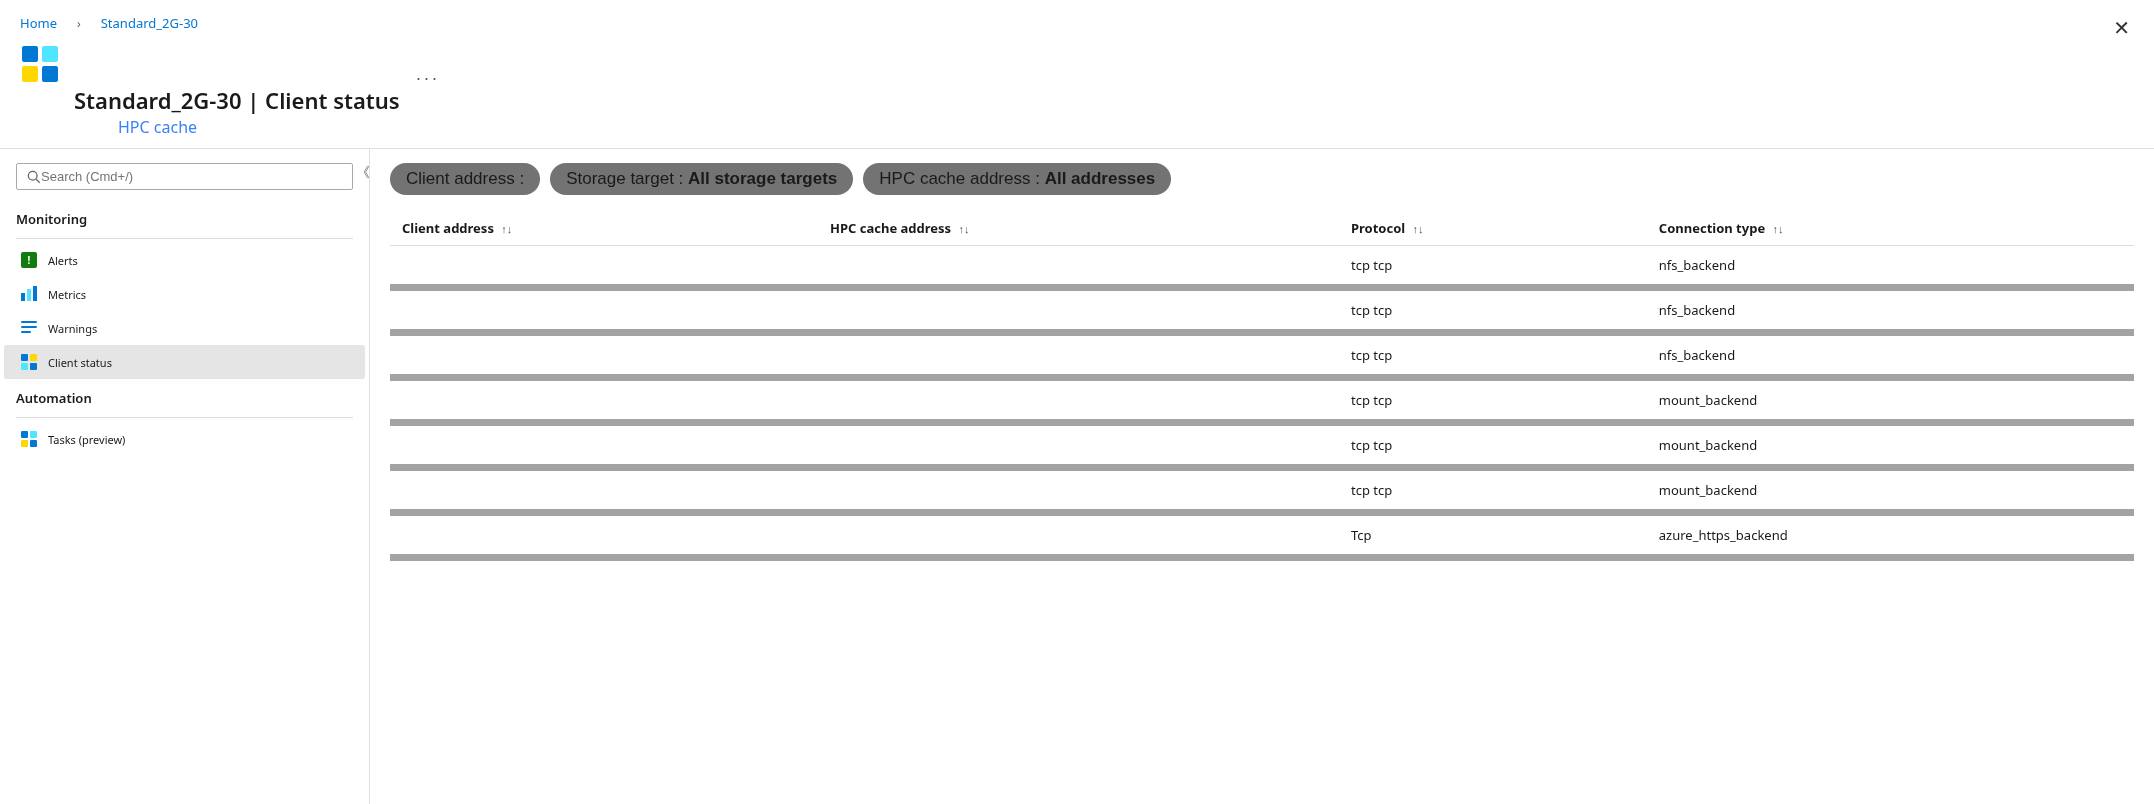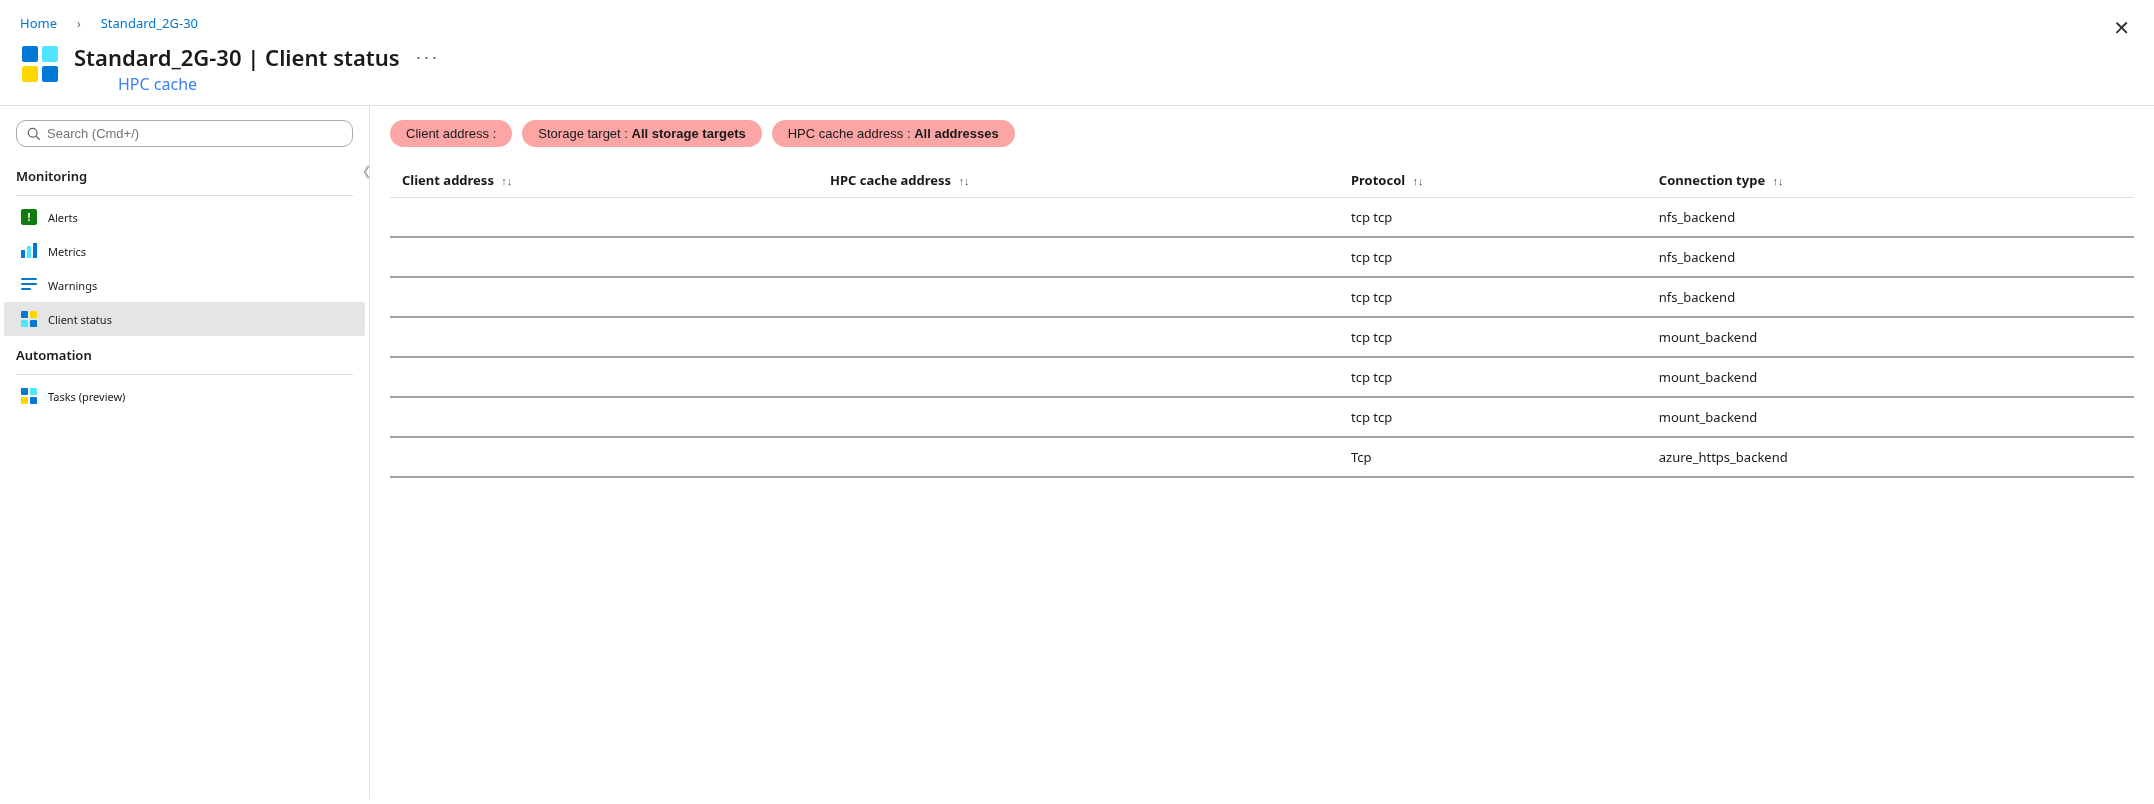--- a/index.html
+++ b/index.html
@@ -59,6 +59,7 @@
       font-weight: 600;
       color: #1a1a1a;
       white-space: nowrap;
+      margin-top: 43px;
     }
     .page-subtitle {
       font-size: 16px;

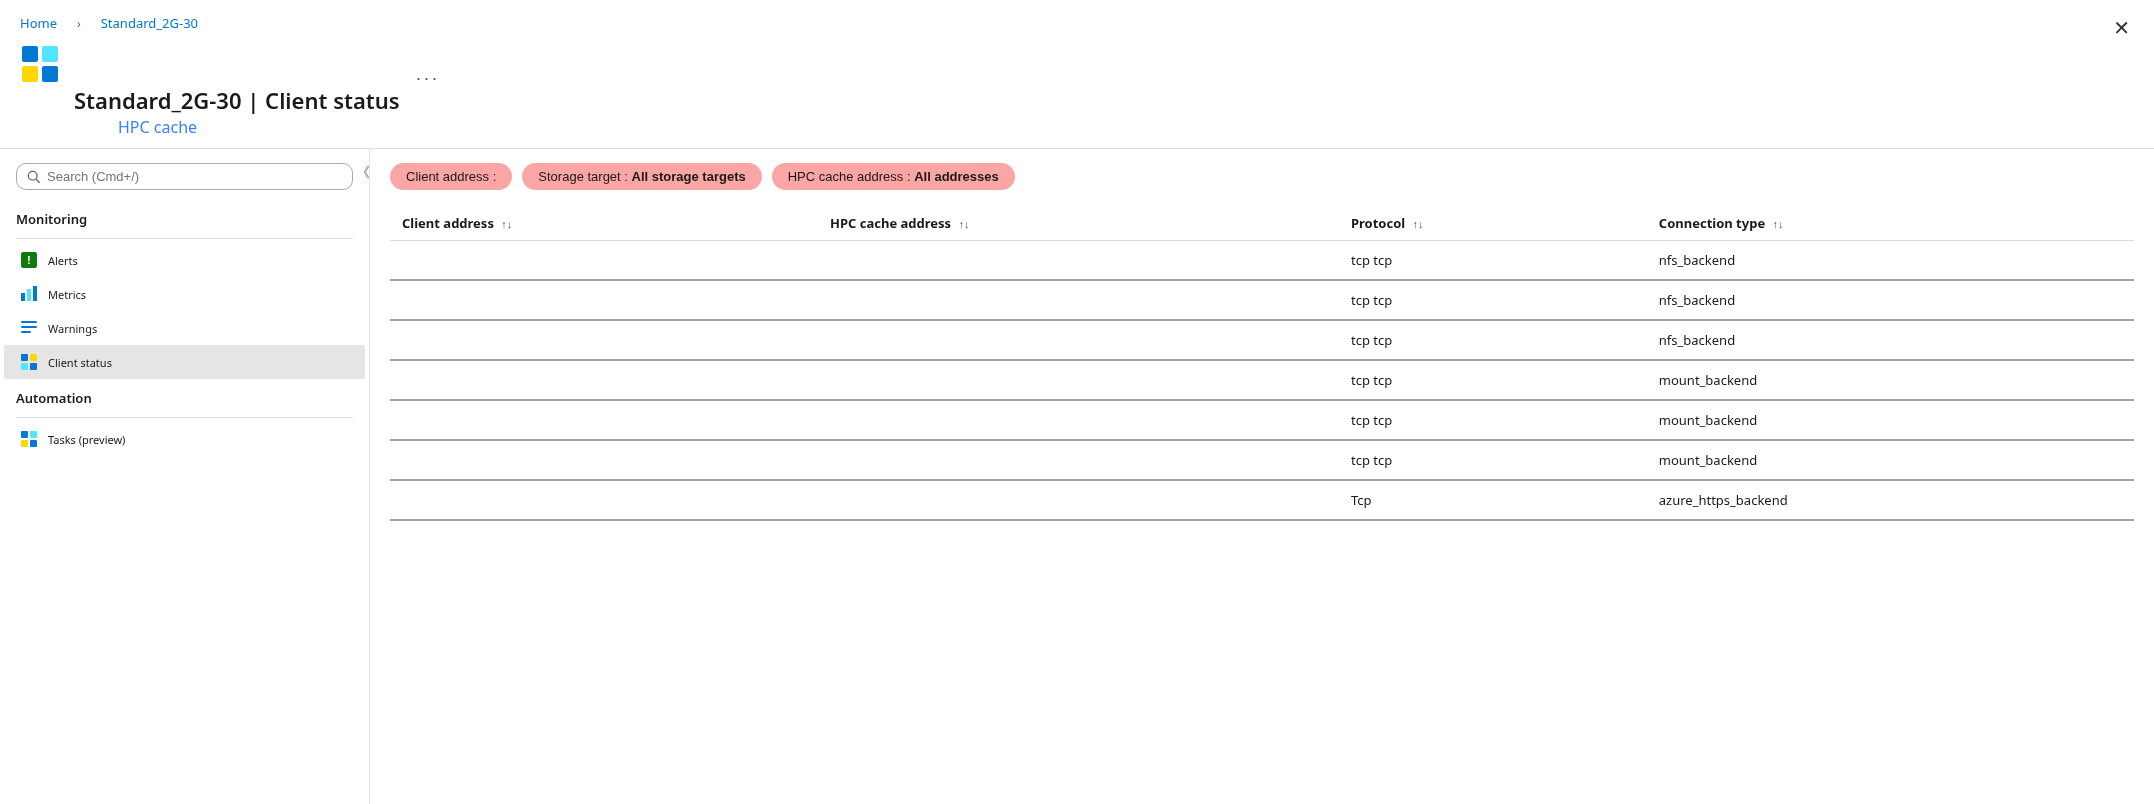--- a/index.html
+++ b/index.html
@@ -108,9 +108,8 @@
       align-items: center;
       margin: 14px 16px 10px 16px;
       border: 1px solid #aaa;
-      border-radius: 10px;
+      border-radius: 2px;
       padding: 5px 10px;
-      gap: 6px;
       background: #fff;
     }
     .search-icon-svg {

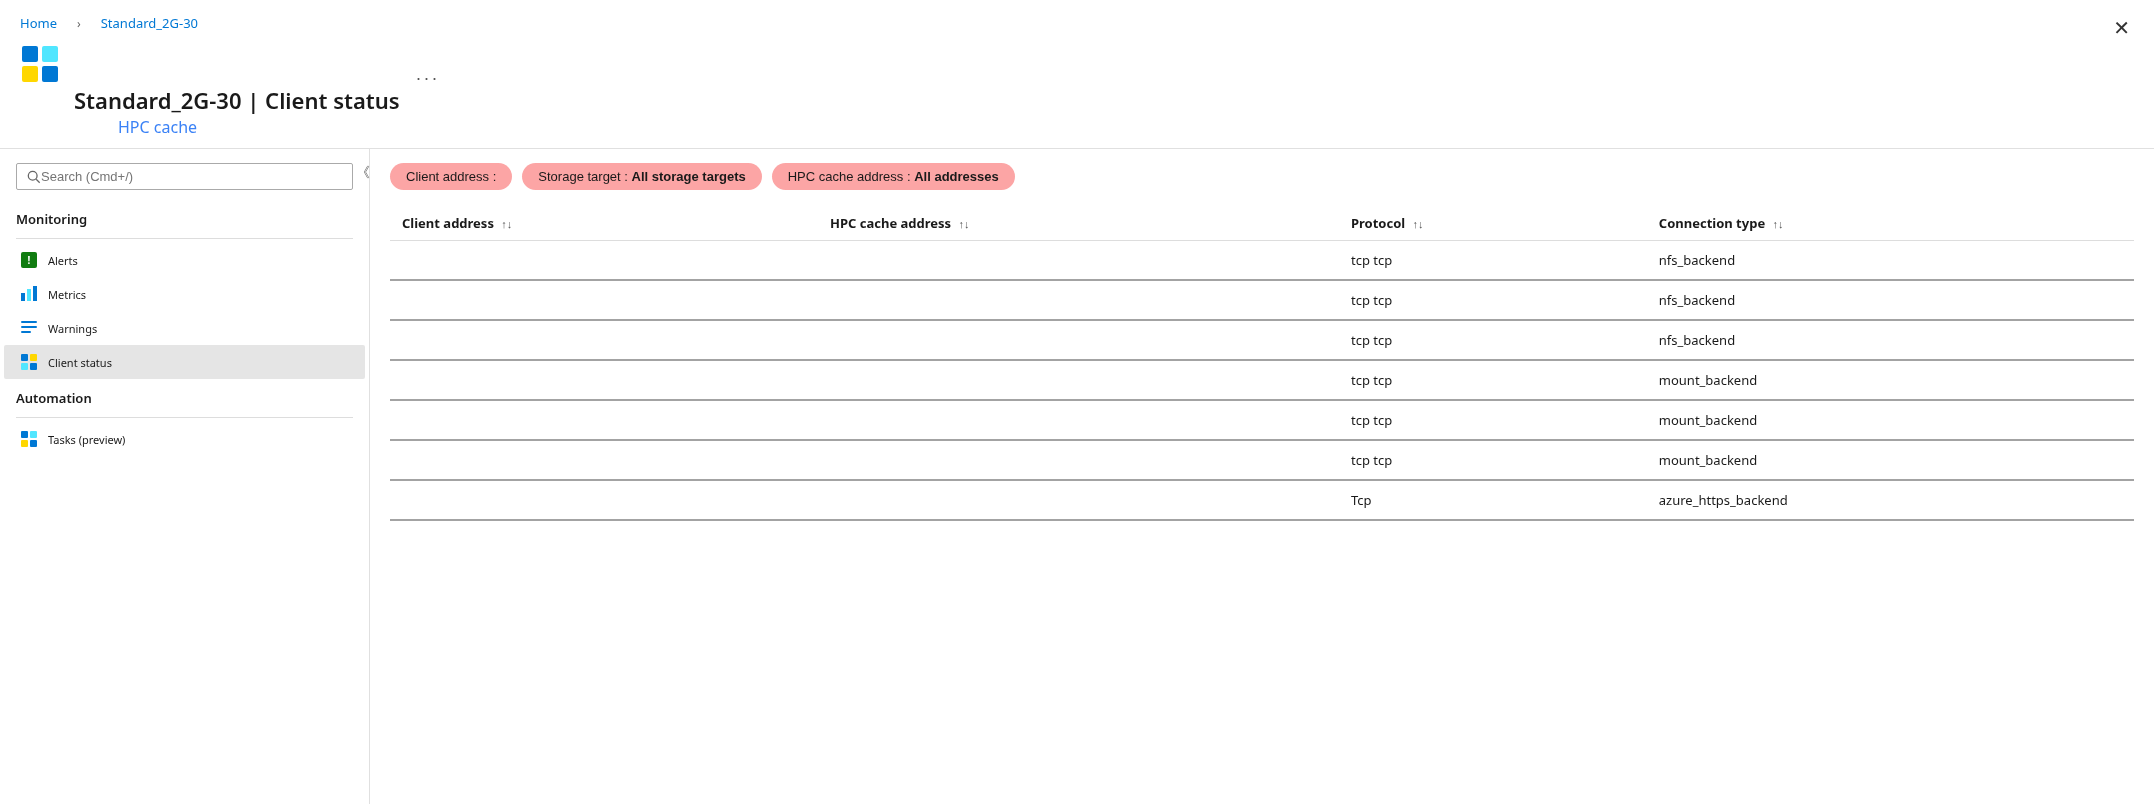--- a/index.html
+++ b/index.html
@@ -192,11 +192,11 @@
       flex-wrap: wrap;
     }
     .filter-chip {
-      background: #fca5a5;
+      background: #737373;
       border: none;
       border-radius: 16px;
       padding: 6px 16px;
-      font-size: 13px;
+      font-size: 17px;
       color: #1a1a1a;
       cursor: pointer;
       white-space: nowrap;

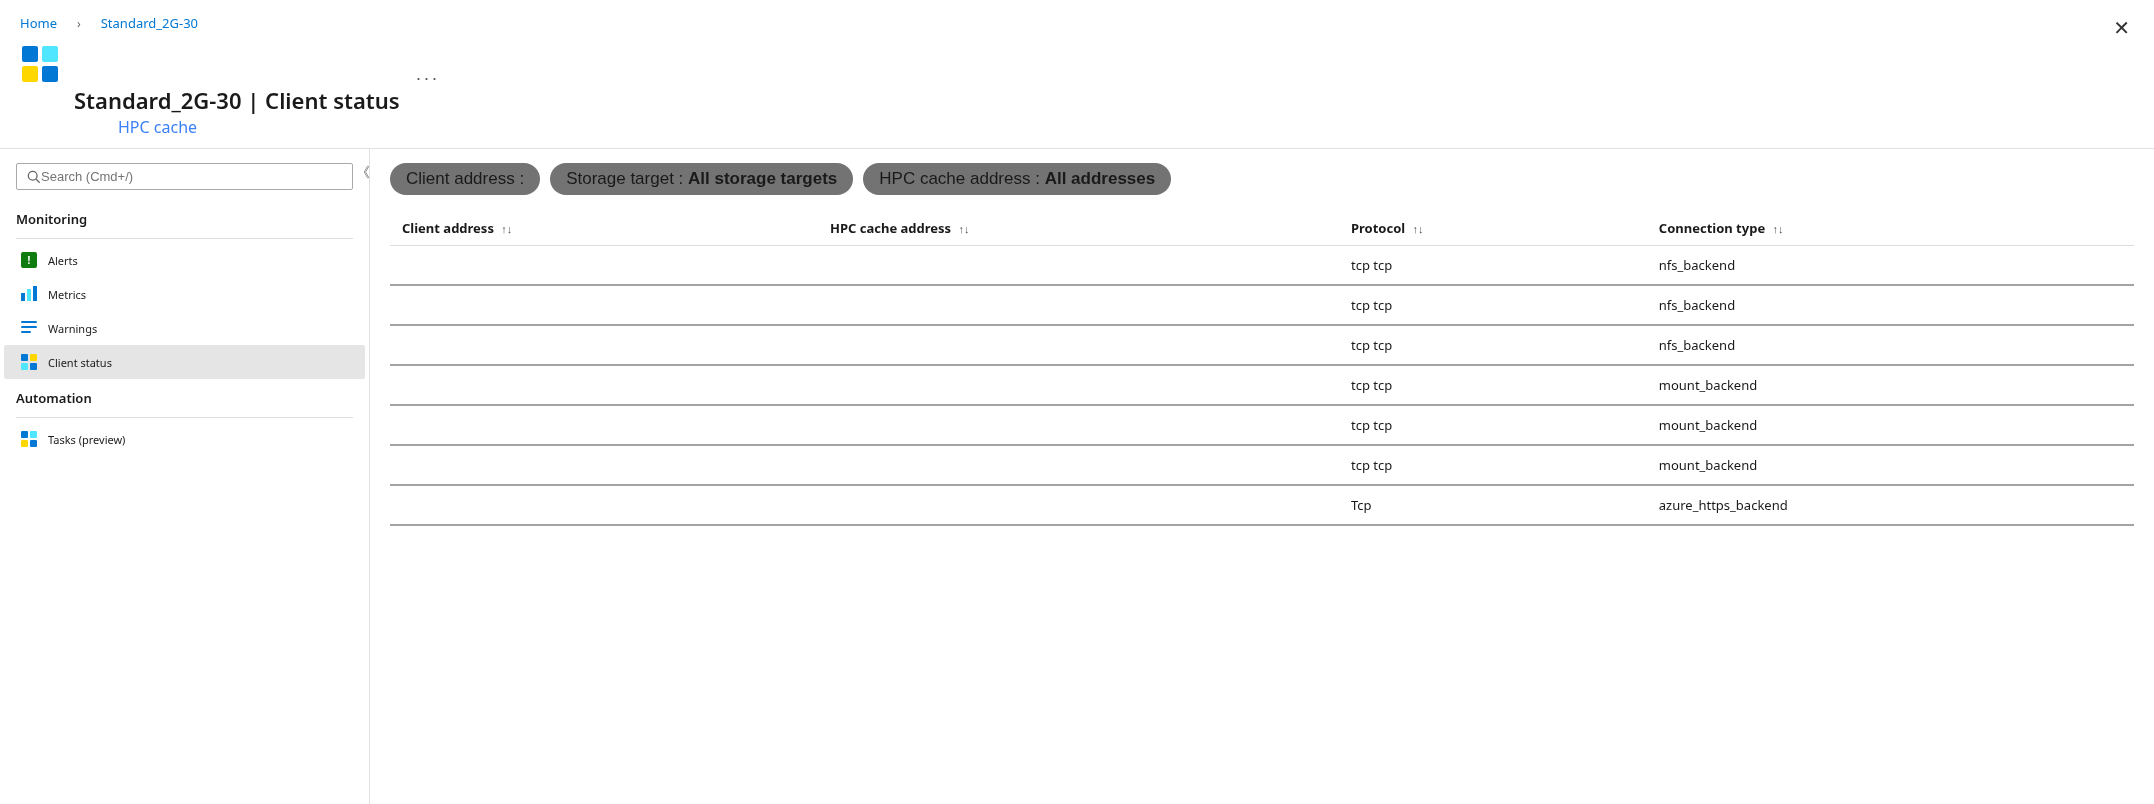--- a/index.html
+++ b/index.html
@@ -229,7 +229,7 @@
       color: #555;
     }
     tbody tr {
-      border-bottom: 2px solid #a3a3a3;
+      border-bottom: 7px solid #a3a3a3;
     }
     tbody td {
       padding: 10px 12px;

